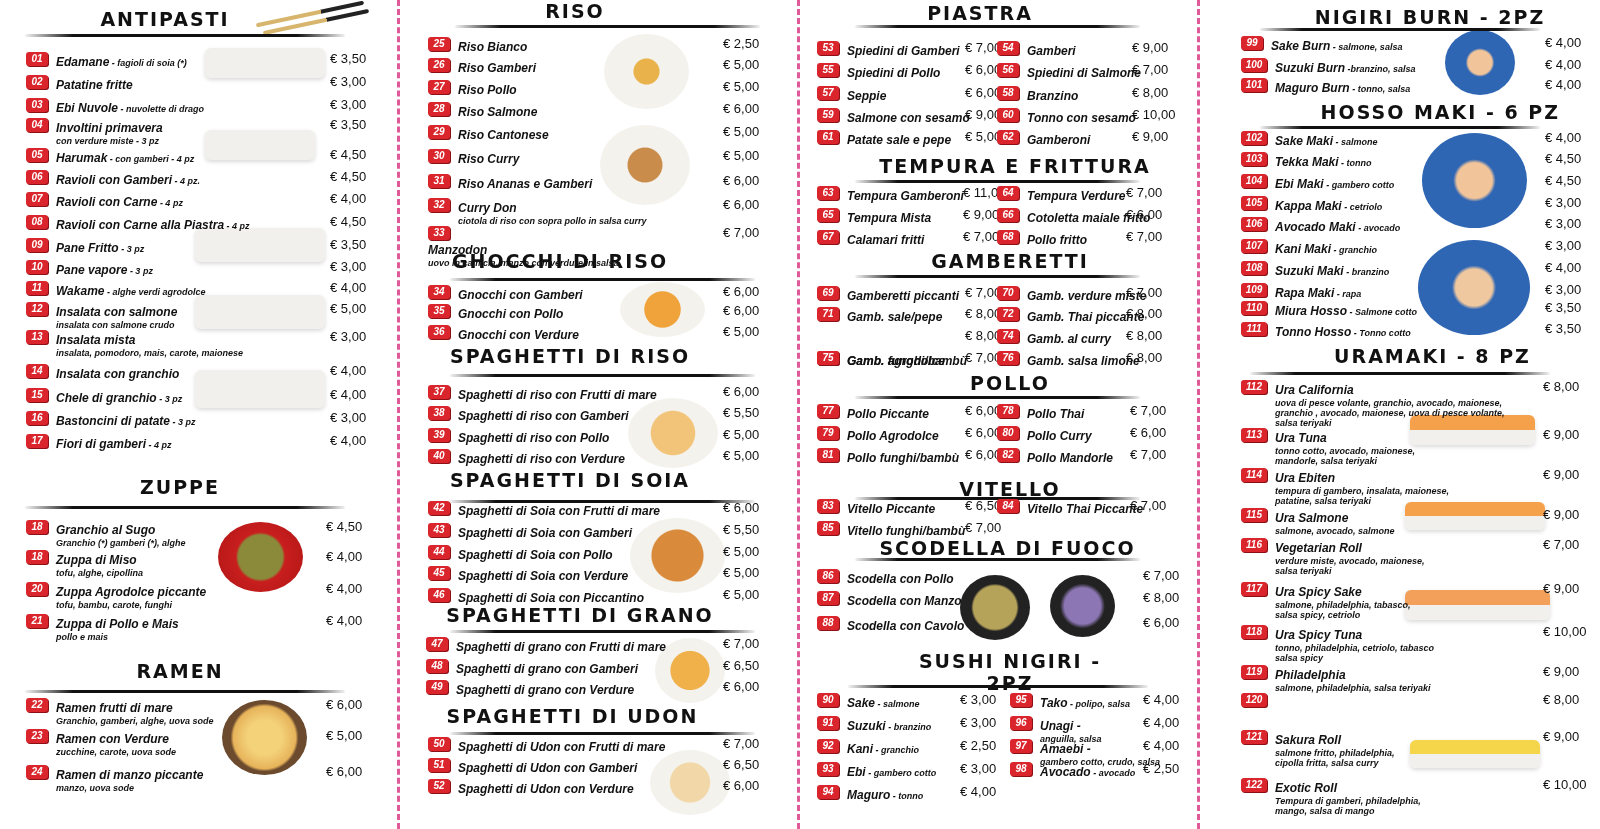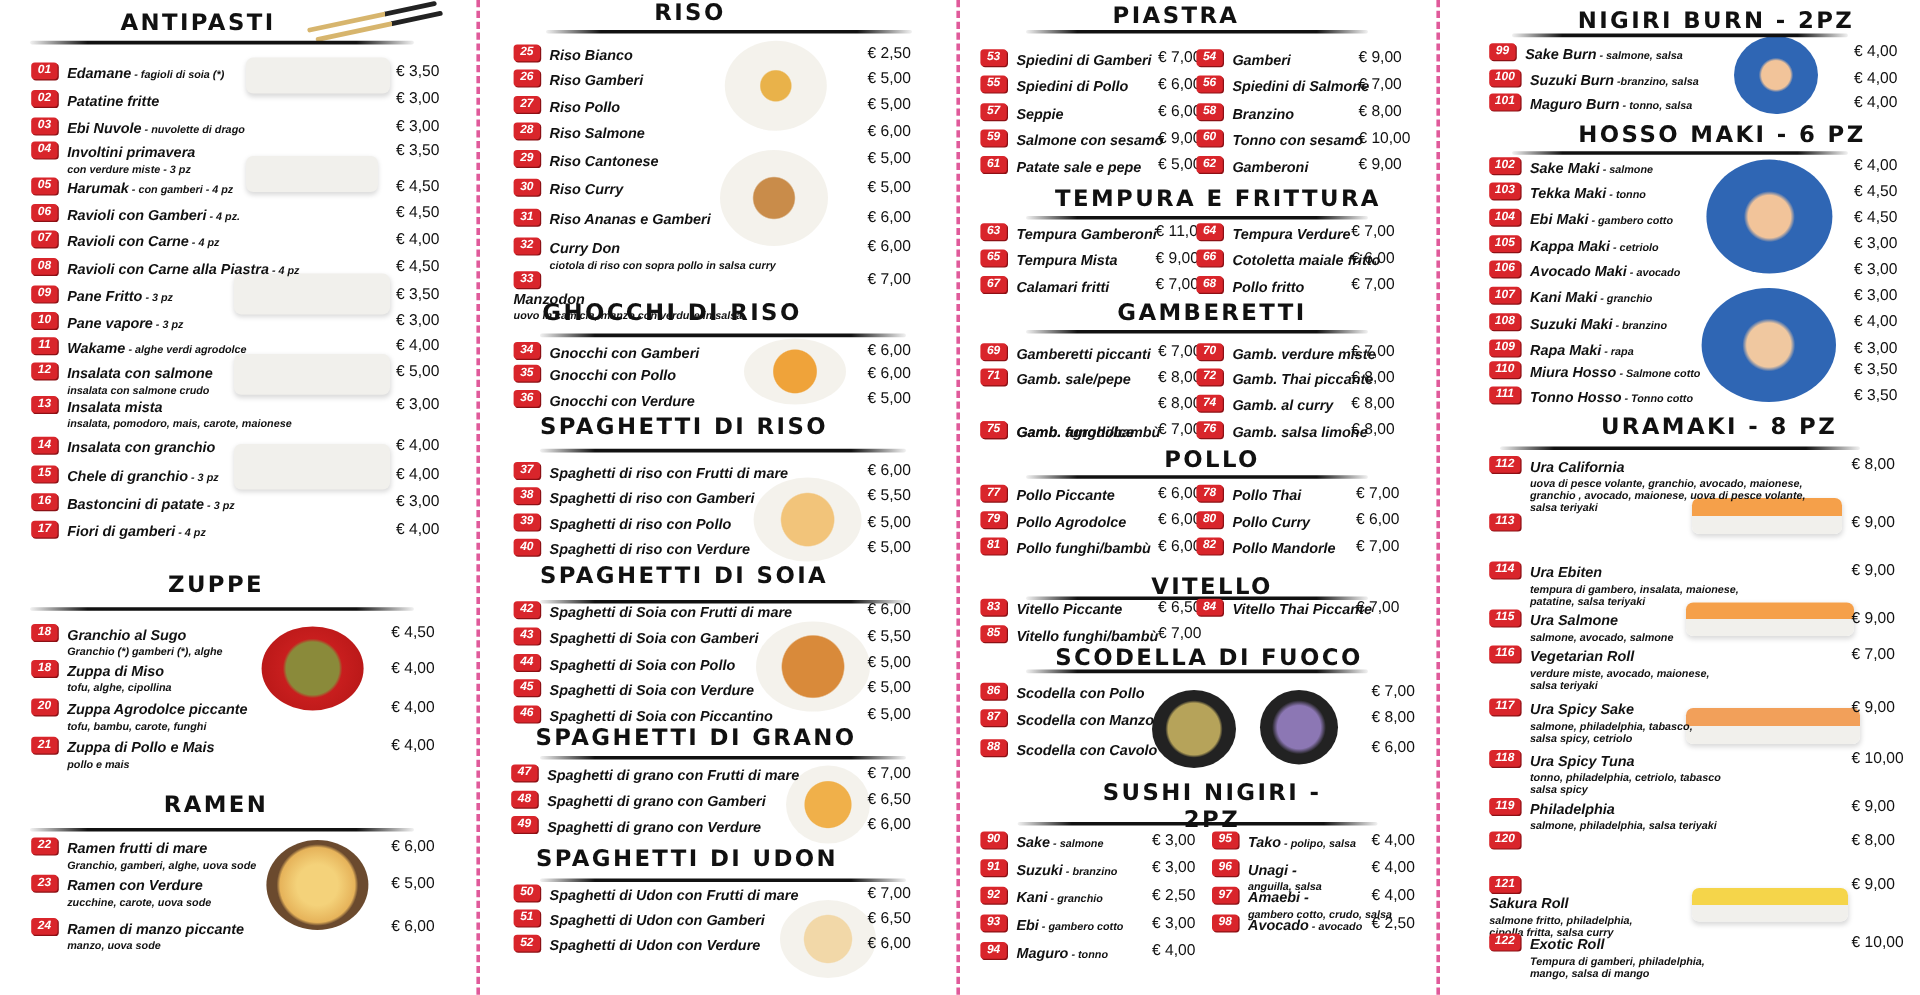--- a/index.html
+++ b/index.html
@@ -347,7 +347,7 @@
       <div><span class="name"><span>Maguro Burn</span><span class="sub"> - tonno, salsa</span></span></div>
     </div>
     <span class="price" style="left: 1545px; top: 77px;">€ 4,00</span>
-    <div class="sec-title" style="left: 1330px; top: 101px; width: 250px; margin-left: -20px;">HOSSO MAKI - 6 PZ</div>
+    <div class="sec-title" style="left: 1330px; top: 101px; width: 250px; margin-left: -20px; text-align: right;">HOSSO MAKI - 6 PZ</div>
     <div class="sec-rule" style="left: 1260px; top: 126px; width: 280px;"></div>
     <div class="row" style="left: 1241px; top: 131px;">
       <span class="badge w">102</span>

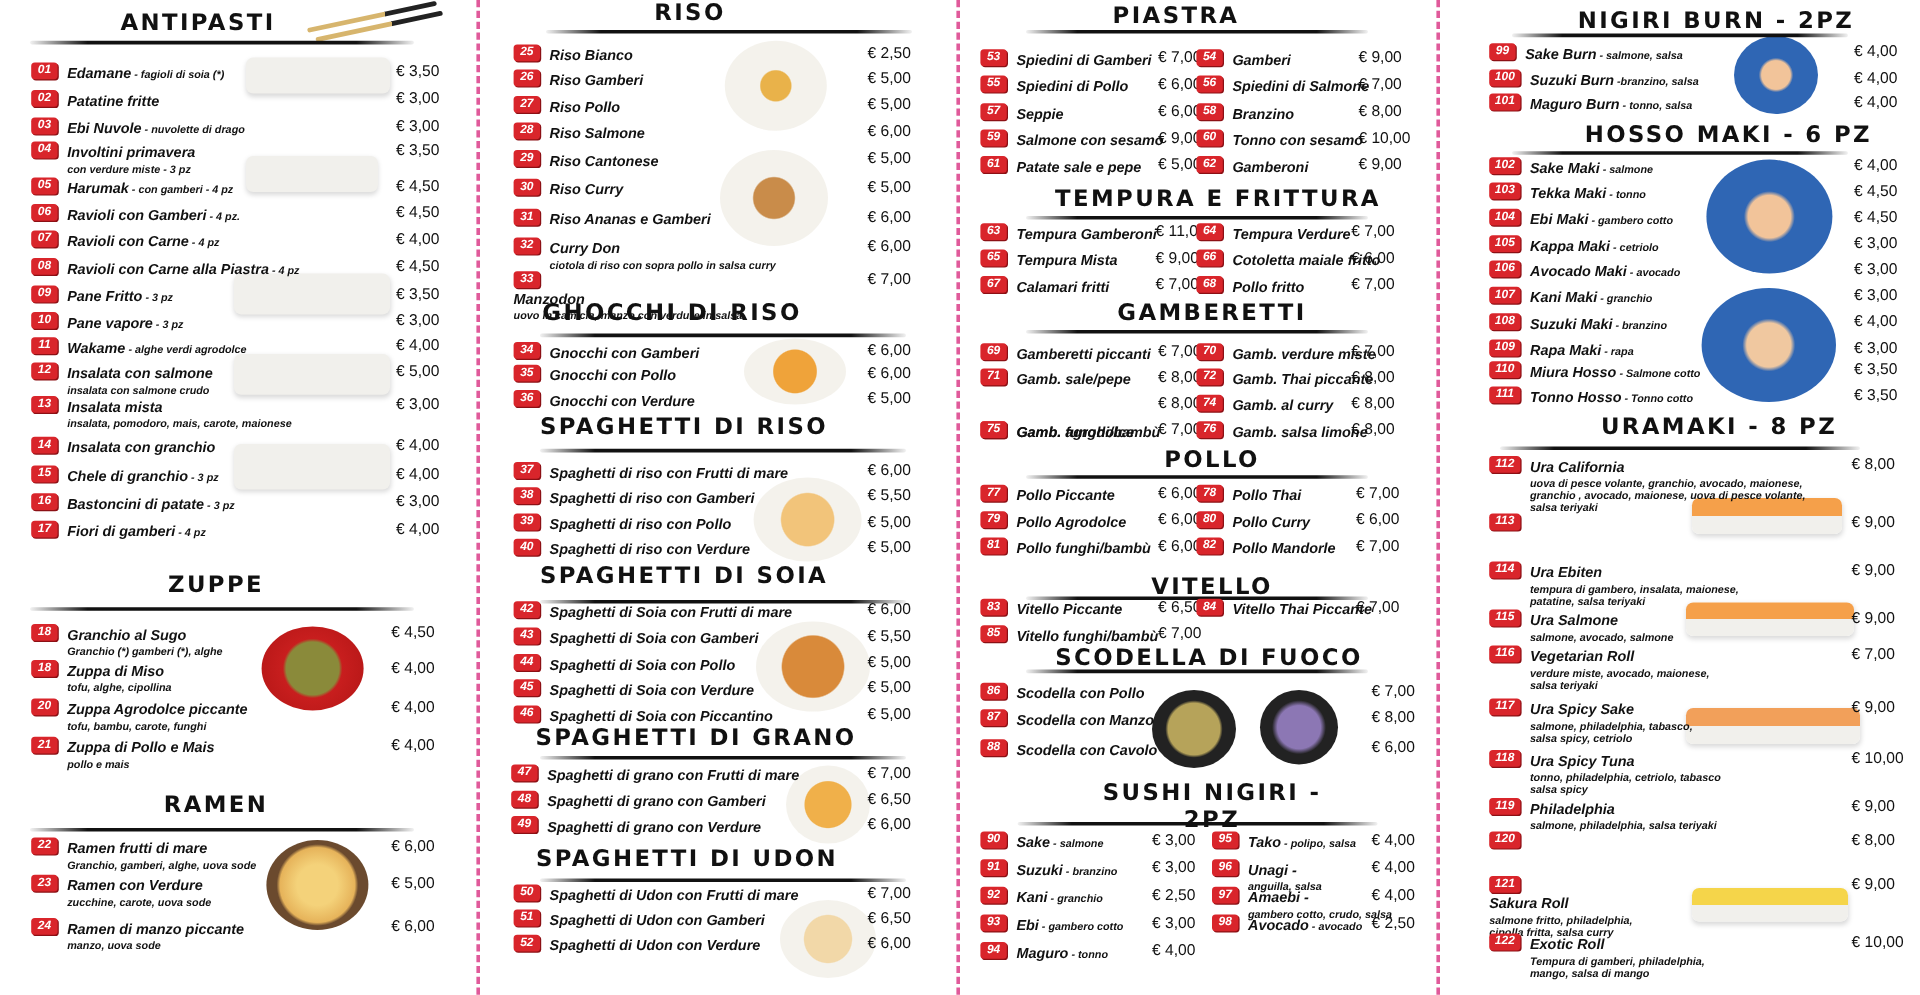--- a/index.html
+++ b/index.html
@@ -408,6 +408,7 @@
     <span class="price" style="left: 1543px; top: 379px;">€ 8,00</span>
     <div class="row" style="left: 1241px; top: 428px;">
       <span class="badge w">113</span>
+      <div><span class="name"><span>Ura Tuna</span></span><span class="desc">tonno cotto, avocado, maionese,</span><span class="desc">mandorle, salsa teriyaki</span></div>
     </div>
     <span class="price" style="left: 1543px; top: 427px;">€ 9,00</span>
     <div class="row" style="left: 1241px; top: 468px;">

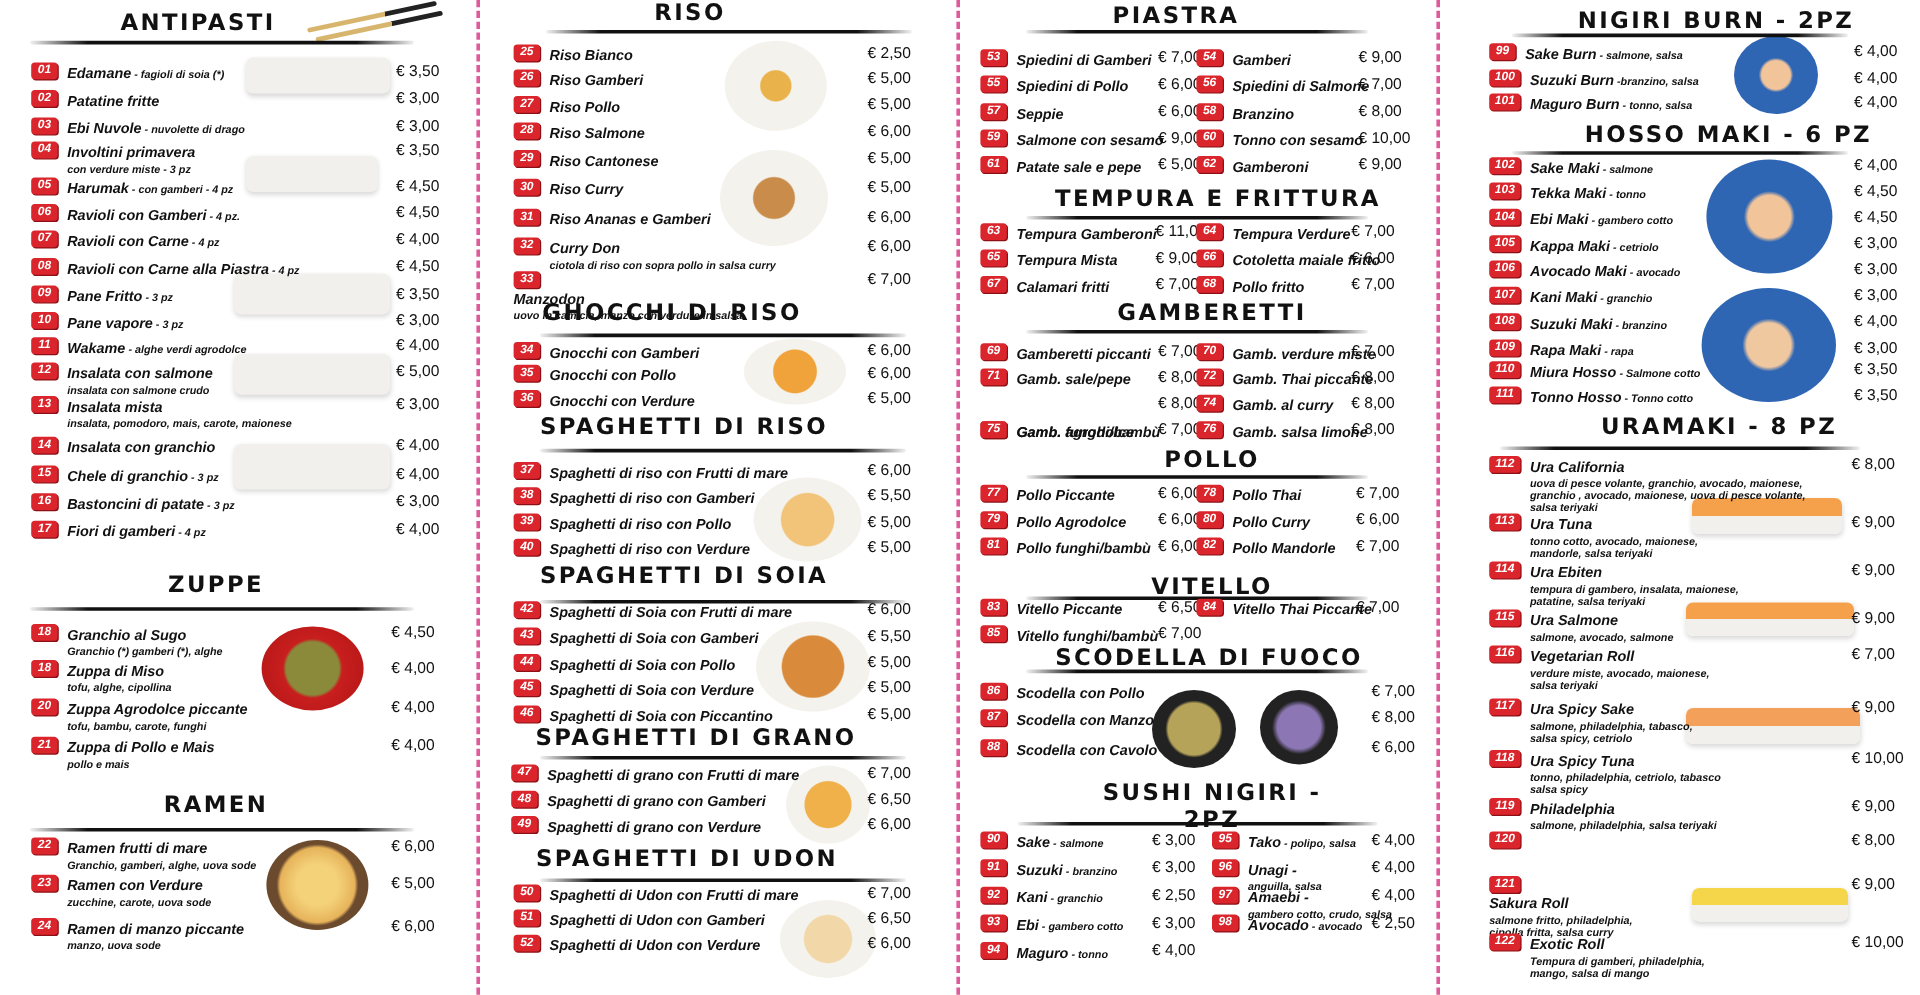--- a/index.html
+++ b/index.html
@@ -445,7 +445,7 @@
       <span class="badge w">120</span>
     </div>
     <span class="price" style="left: 1543px; top: 692px;">€ 8,00</span>
-    <div class="row" style="left: 1241px; top: 730px; flex-direction: column;">
+    <div class="row" style="left: 1241px; top: 730px;">
       <span class="badge w">121</span>
       <div><span class="name"><span>Sakura Roll</span></span><span class="desc">salmone fritto, philadelphia,</span><span class="desc">cipolla fritta, salsa curry</span></div>
     </div>

